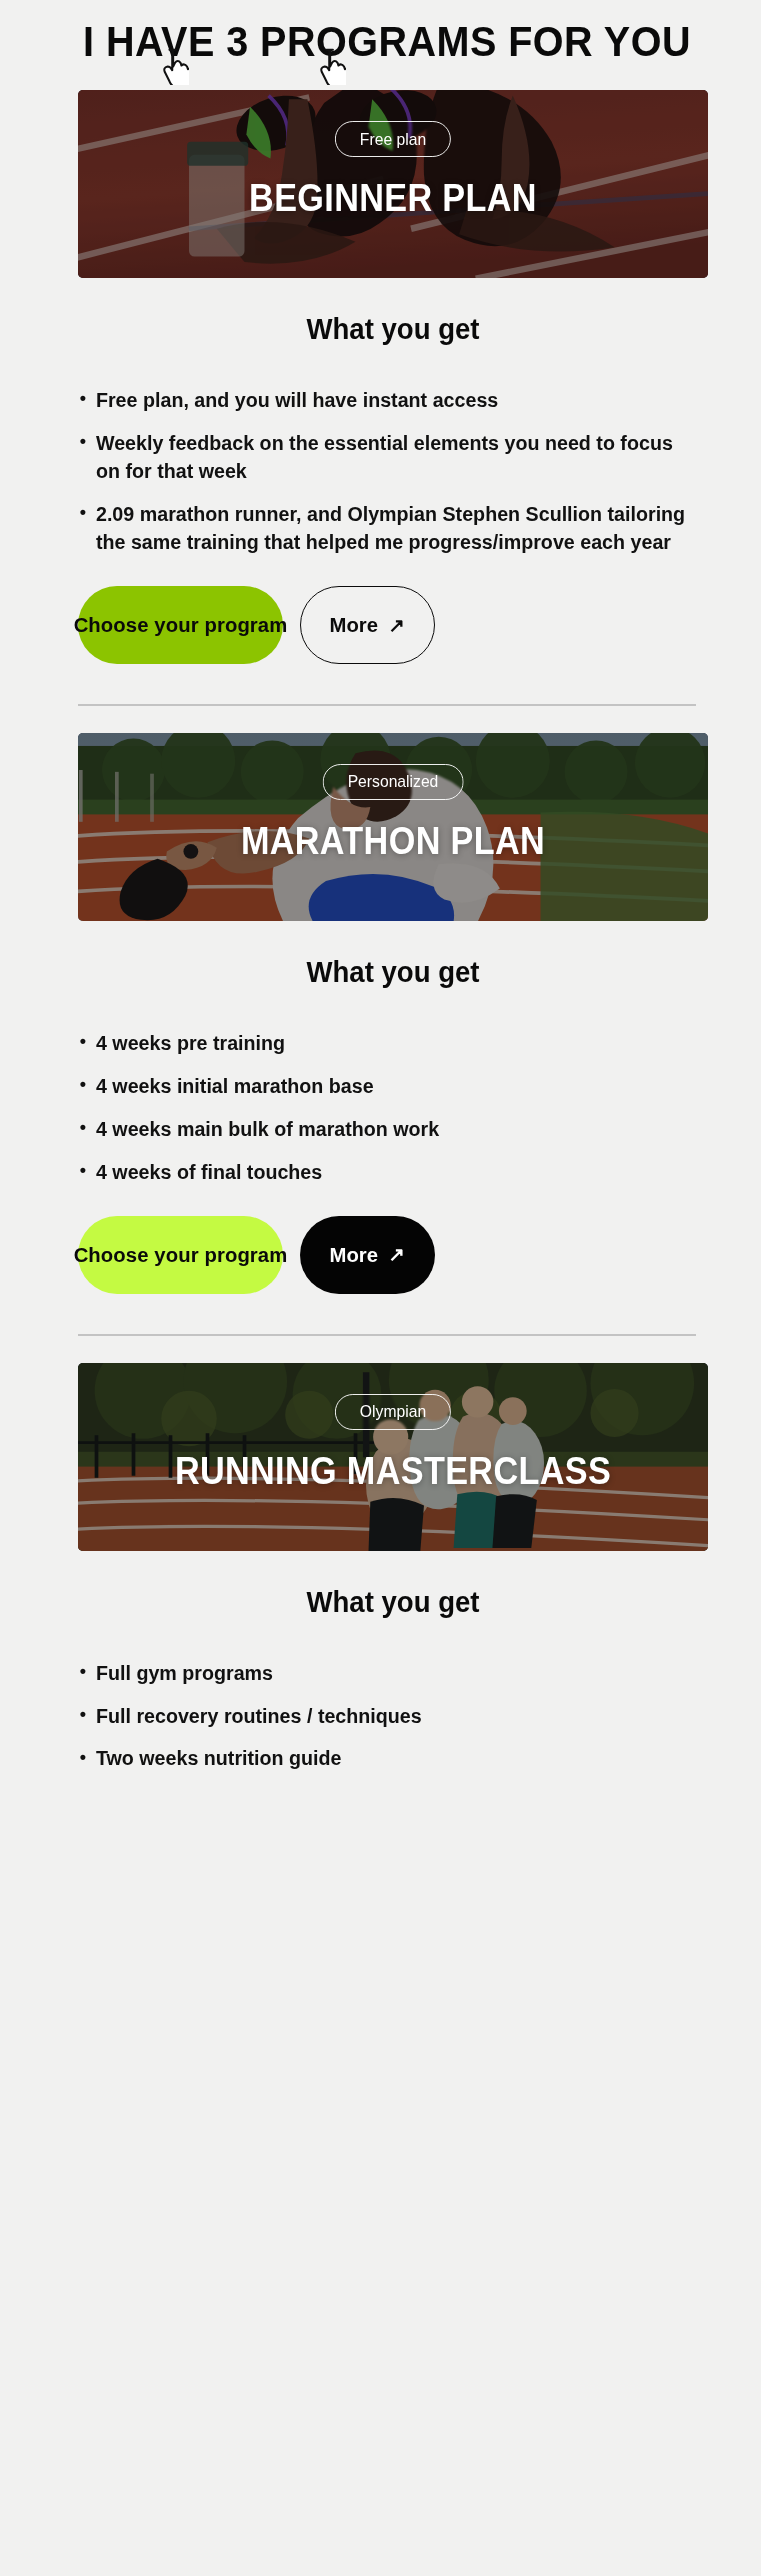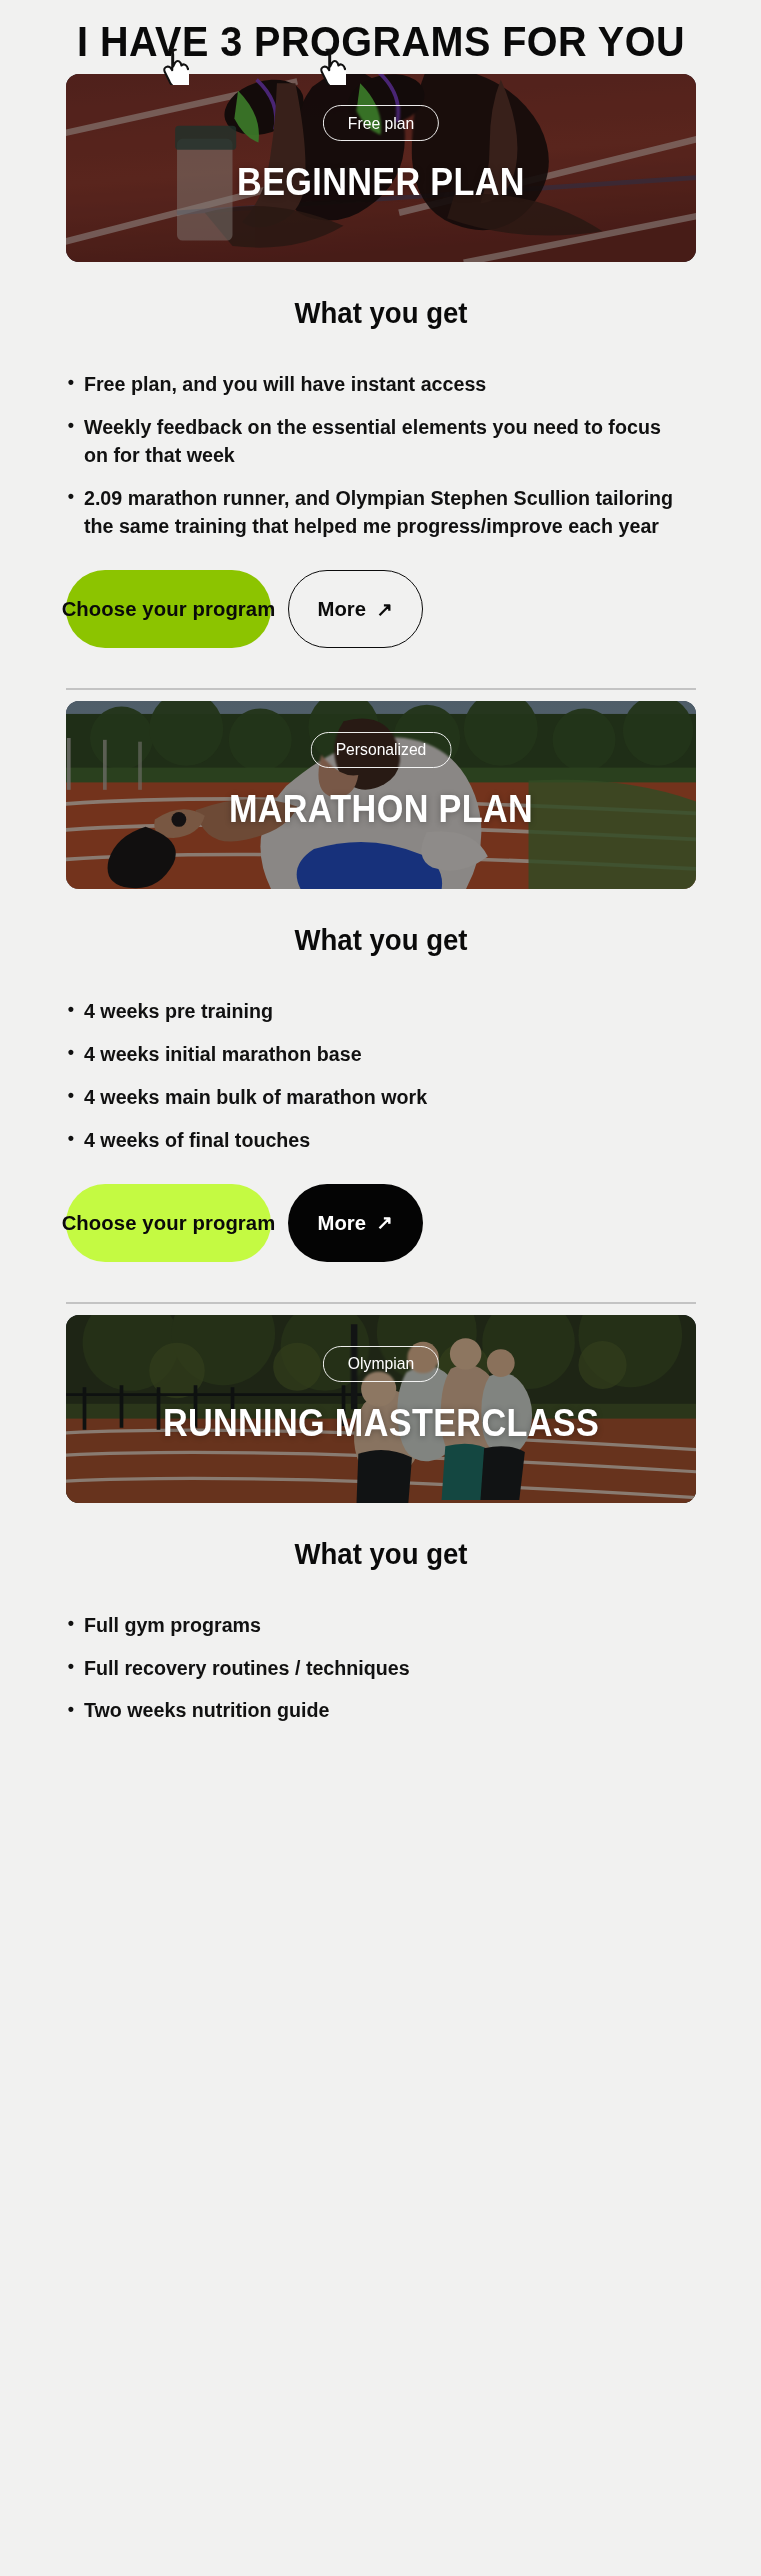--- a/index.html
+++ b/index.html
@@ -11,7 +11,7 @@
   }
   body { width:762px; min-height:2576px; position:relative; overflow-x:hidden; }
 
-  .page { width:762px; padding:0 0 0 0; }
+  .page { width:762px; padding:0 0 0 12px; }
 
   
   .page-title {

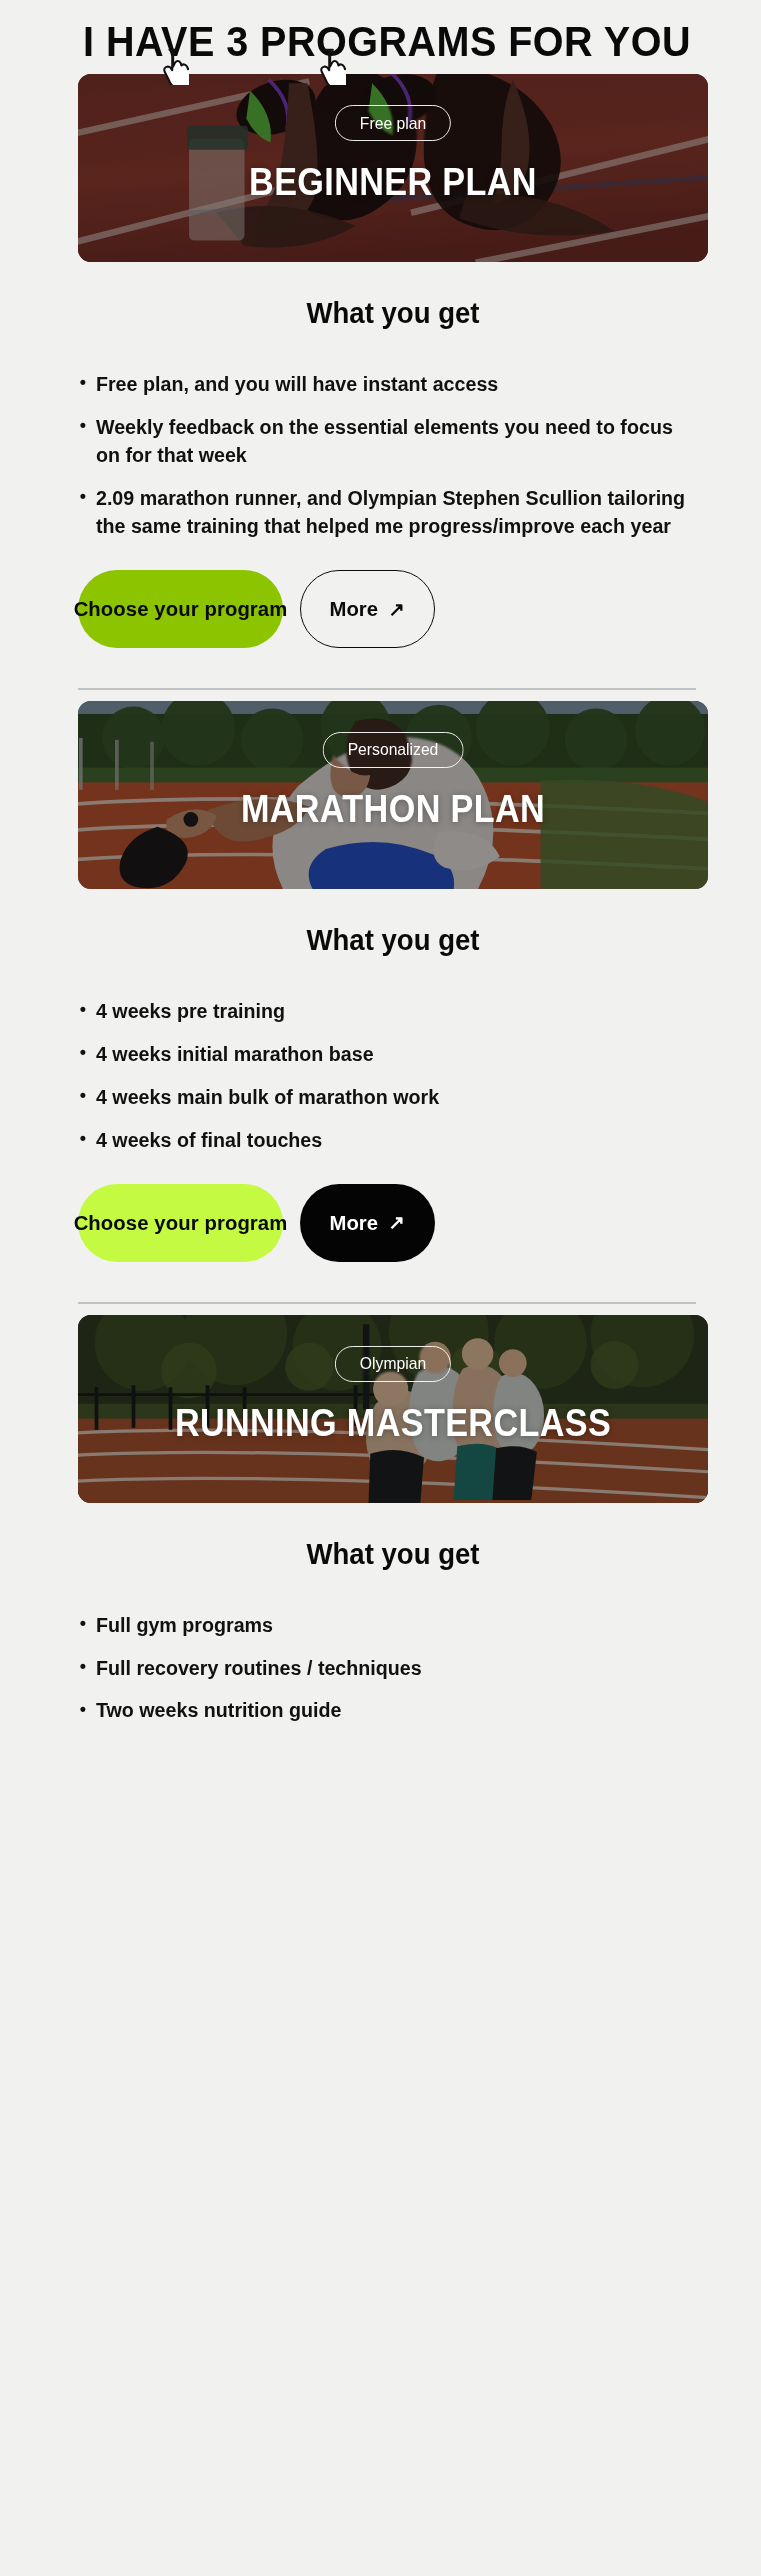--- a/index.html
+++ b/index.html
@@ -34,9 +34,9 @@
   .hero {
     position:relative;
     height:188px;
-    border-radius:13px;
+    border-radius:5px;
     overflow:hidden;
-    margin-top:11px;
+    margin-top:27px;
     background:#0f172a;
   }
   .hero-img { position:absolute; inset:0; }

